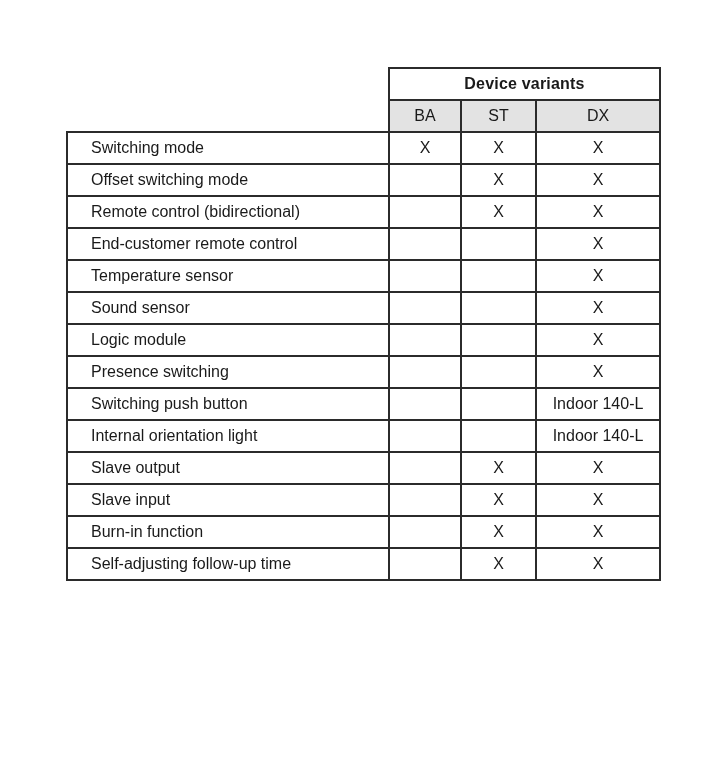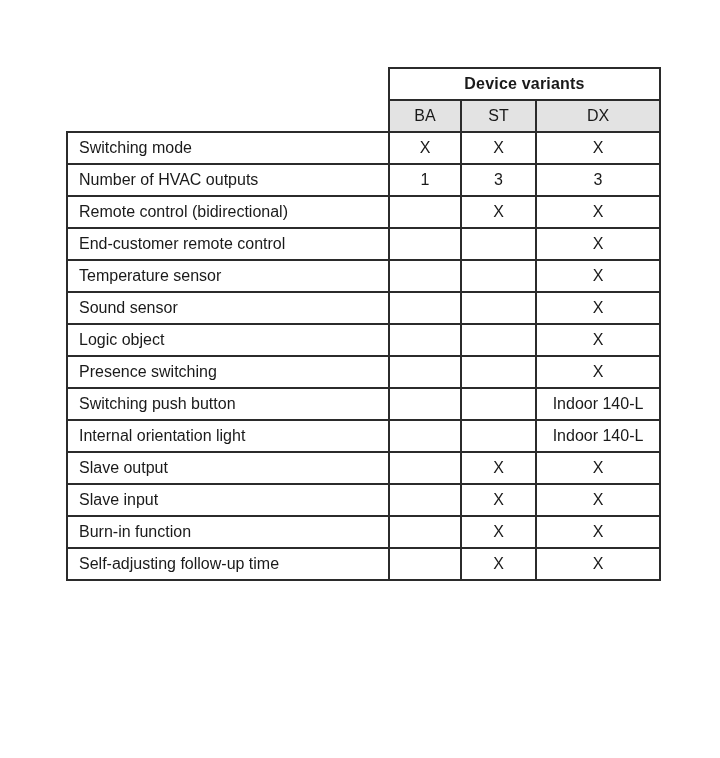--- a/index.html
+++ b/index.html
@@ -59,7 +59,7 @@
   }
   td.label-cell {
     text-align: left;
-    padding-left: 11px;
+    padding-left: 23px;
     padding-right: 6px;
     background: #ffffff;
   }

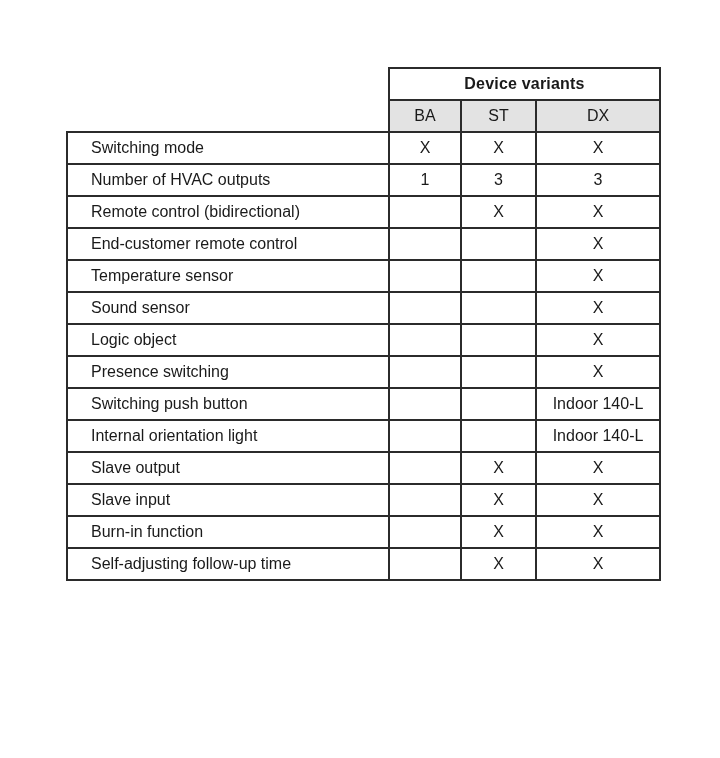--- a/index.html
+++ b/index.html
@@ -99,6 +99,12 @@
           <td class="value-cell">X</td>
         </tr>
         <tr>
+          <td class="label-cell">Offset switching mode</td>
+          <td class="value-cell"></td>
+          <td class="value-cell">X</td>
+          <td class="value-cell">X</td>
+        </tr>
+        <tr>
           <td class="label-cell">Number of HVAC outputs</td>
           <td class="value-cell">1</td>
           <td class="value-cell">3</td>

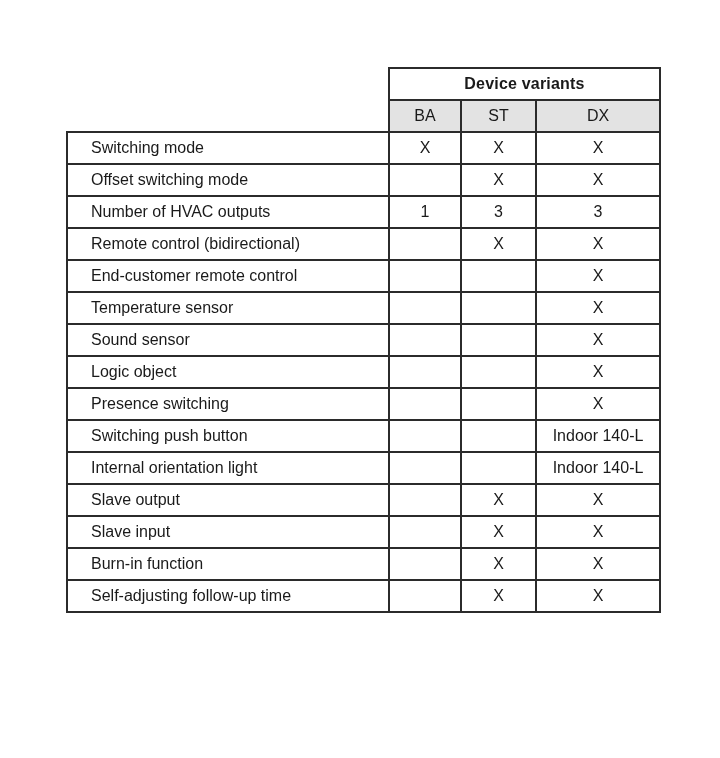--- a/index.html
+++ b/index.html
@@ -105,12 +105,6 @@
           <td class="value-cell">X</td>
         </tr>
         <tr>
-          <td class="label-cell">Number of HVAC outputs</td>
-          <td class="value-cell">1</td>
-          <td class="value-cell">3</td>
-          <td class="value-cell">3</td>
-        </tr>
-        <tr>
           <td class="label-cell">Remote control (bidirectional)</td>
           <td class="value-cell"></td>
           <td class="value-cell">X</td>

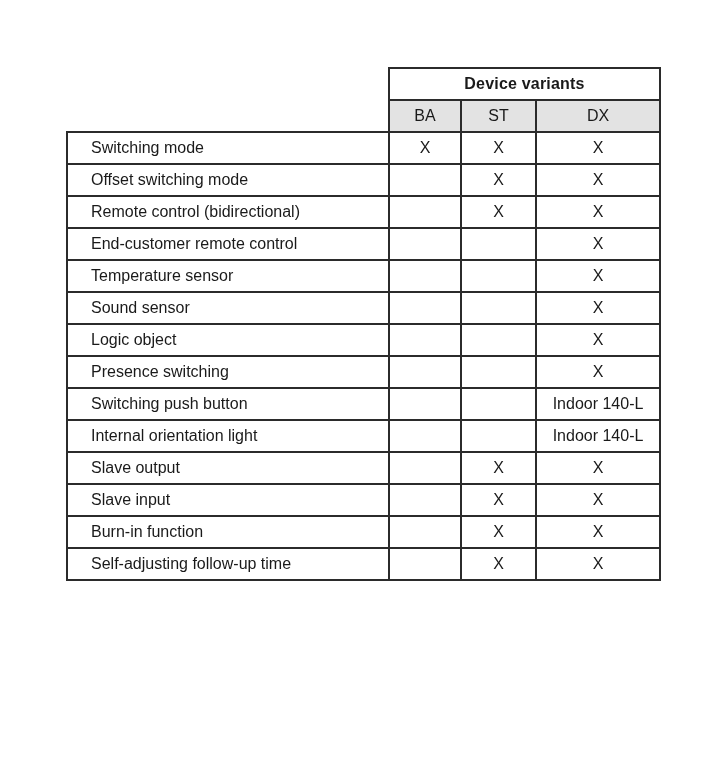--- a/index.html
+++ b/index.html
@@ -129,7 +129,7 @@
           <td class="value-cell">X</td>
         </tr>
         <tr>
-          <td class="label-cell">Logic object</td>
+          <td class="label-cell">Logic module</td>
           <td class="value-cell"></td>
           <td class="value-cell"></td>
           <td class="value-cell">X</td>

